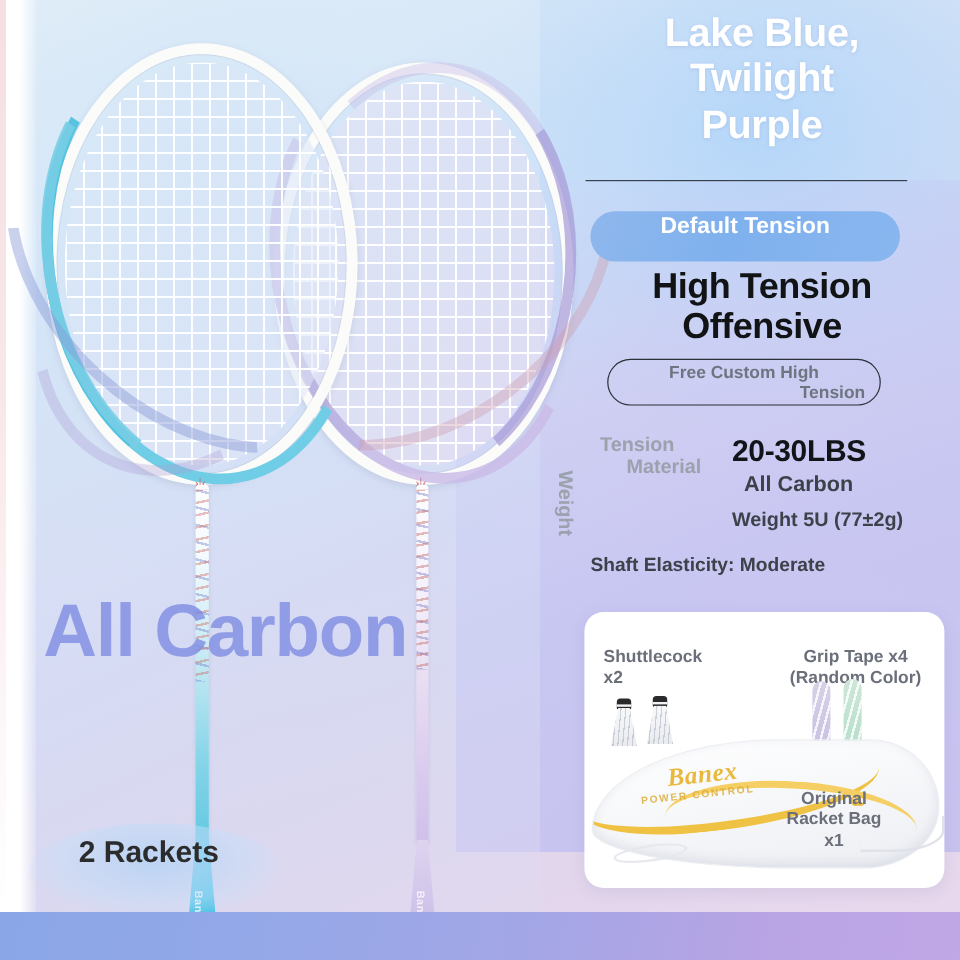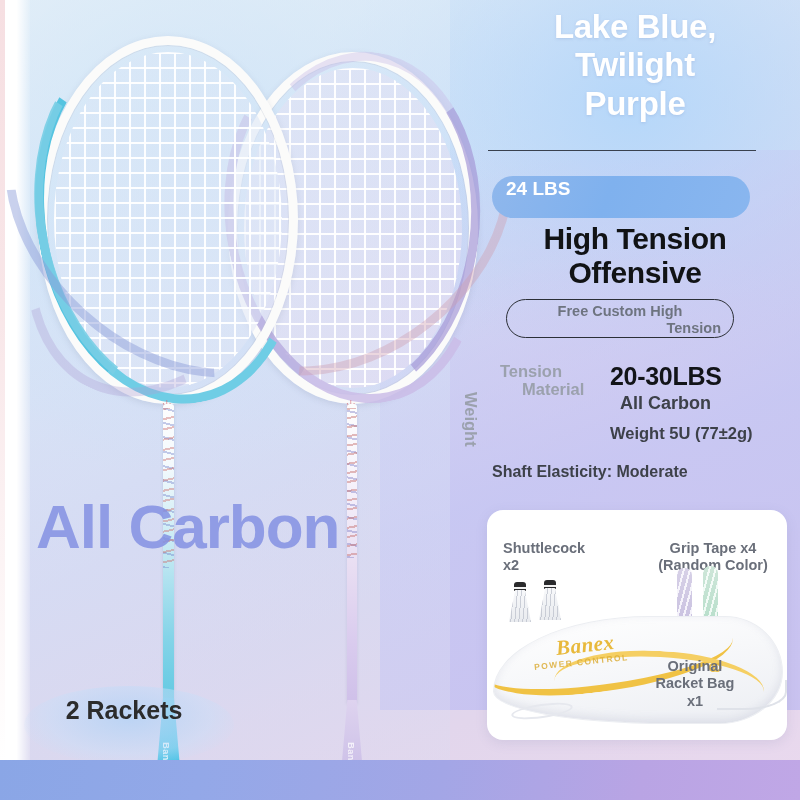--- a/index.html
+++ b/index.html
@@ -483,6 +483,7 @@
     <div class="title-rule"></div>
 
     <div class="tension-pill">
+      <div>Default Tension</div>
       <div class="l2">24 LBS</div>
     </div>
 

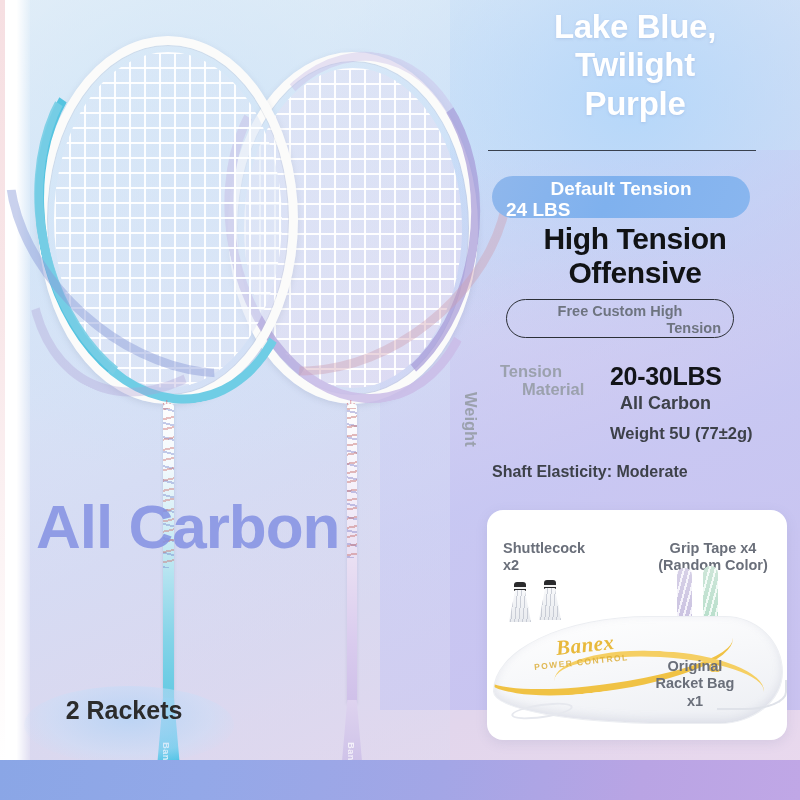--- a/index.html
+++ b/index.html
@@ -484,7 +484,6 @@
 
     <div class="tension-pill">
       <div>Default Tension</div>
-      <div class="l2">24 LBS</div>
     </div>
 
     <div class="headline">

